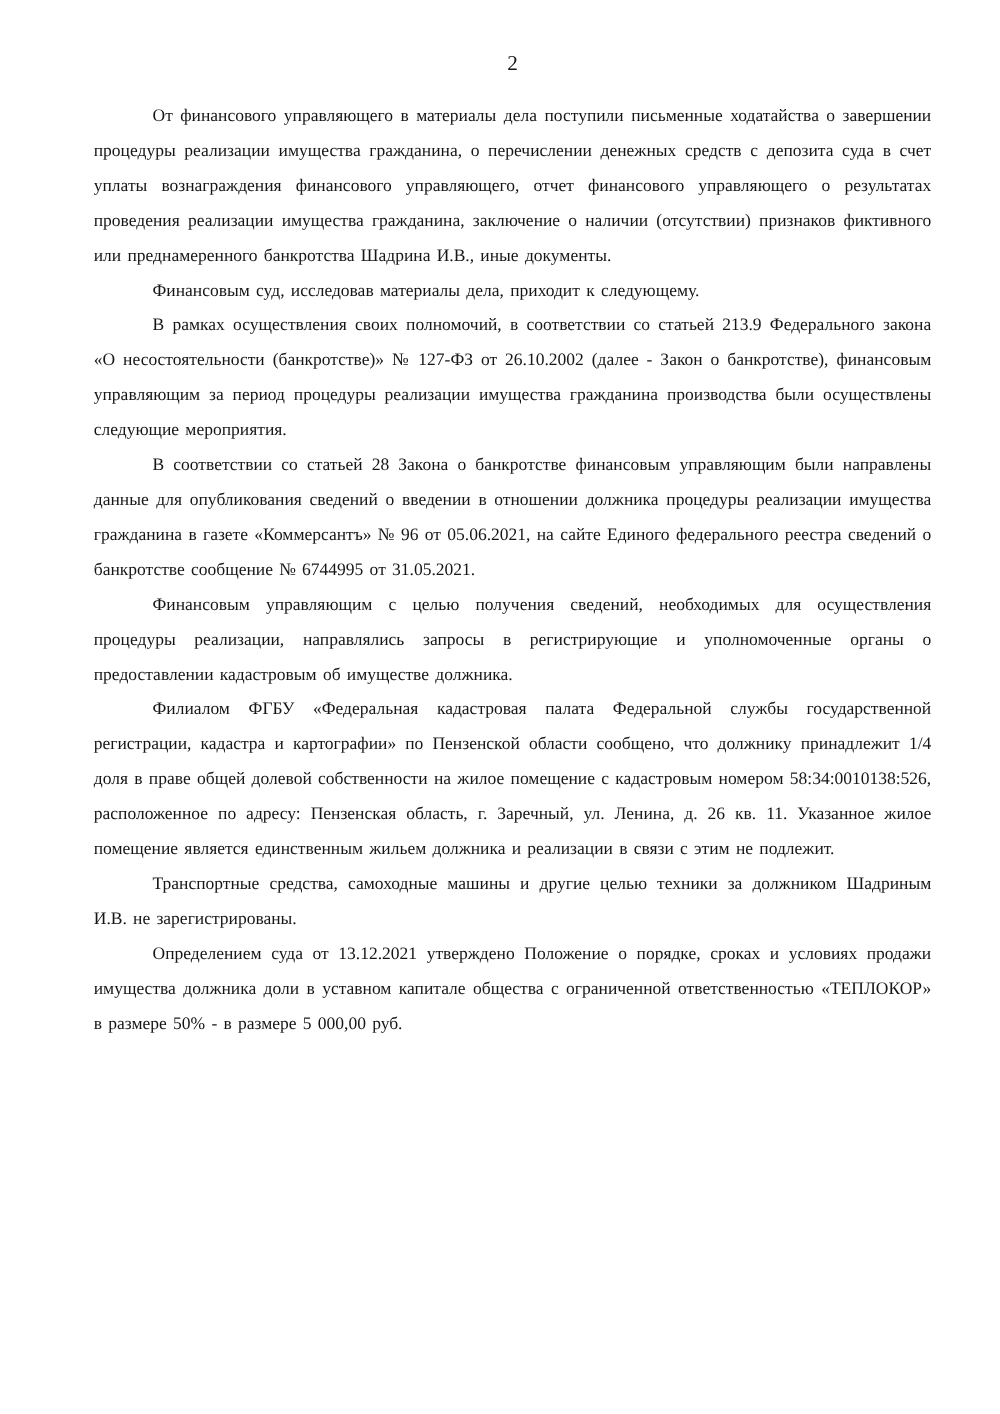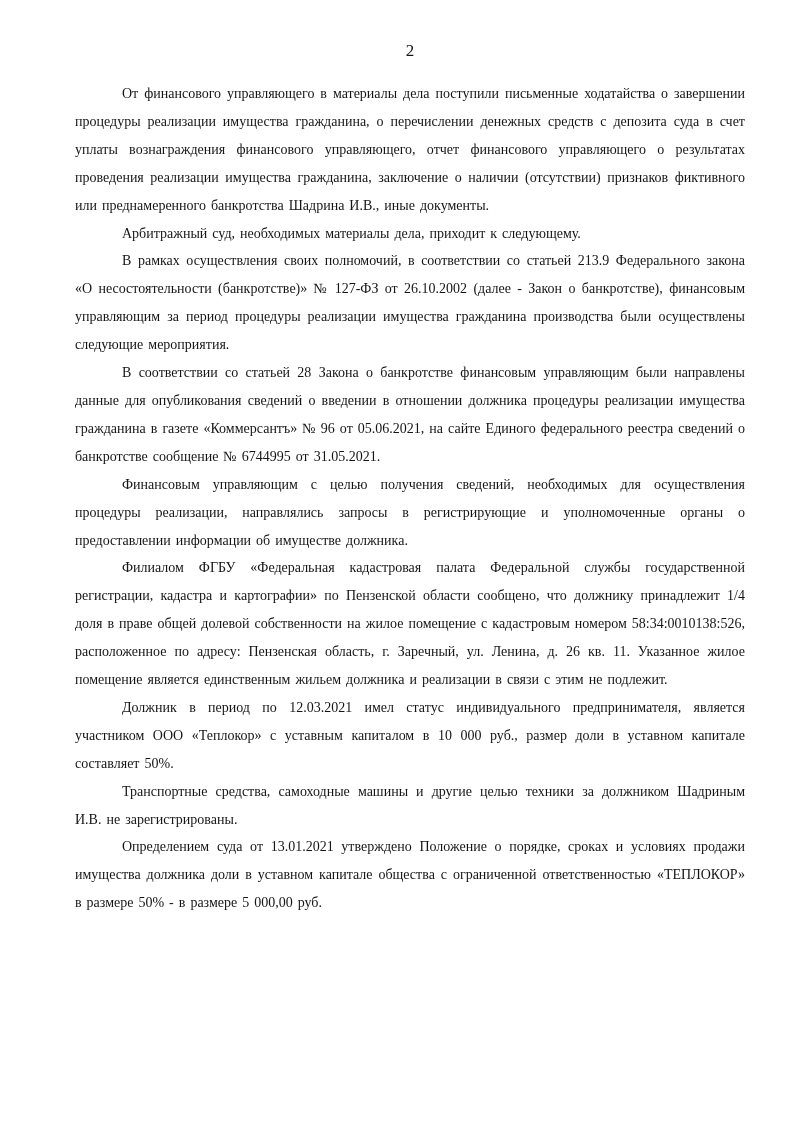--- a/index.html
+++ b/index.html
@@ -44,7 +44,7 @@
 
   <div class="body-text">
     <p class="para">От финансового управляющего в материалы дела поступили письменные ходатайства о завершении процедуры реализации имущества гражданина, о перечислении денежных средств с депозита суда в счет уплаты вознаграждения финансового управляющего, отчет финансового управляющего о результатах проведения реализации имущества гражданина, заключение о наличии (отсутствии) признаков фиктивного или преднамеренного банкротства Шадрина И.В., иные документы.</p>
-    <p class="para">Арбитражный суд, необходимых материалы дела, приходит к следующему.</p>
+    <p class="para">Финансовым суд, исследовав материалы дела, приходит к следующему.</p>
     <p class="para">В рамках осуществления своих полномочий, в соответствии со статьей 213.9 Федерального закона «О несостоятельности (банкротстве)» № 127-ФЗ от 26.10.2002 (далее - Закон о банкротстве), финансовым управляющим за период процедуры реализации имущества гражданина производства были осуществлены следующие мероприятия.</p>
     <p class="para">В соответствии со статьей 28 Закона о банкротстве финансовым управляющим были направлены данные для опубликования сведений о введении в отношении должника процедуры реализации имущества гражданина в газете «Коммерсантъ» № 96 от 05.06.2021, на сайте Единого федерального реестра сведений о банкротстве сообщение № 6744995 от 31.05.2021.</p>
     <p class="para">Финансовым управляющим с целью получения сведений, необходимых для осуществления процедуры реализации, направлялись запросы в регистрирующие и уполномоченные органы о предоставлении информации об имуществе должника.</p>

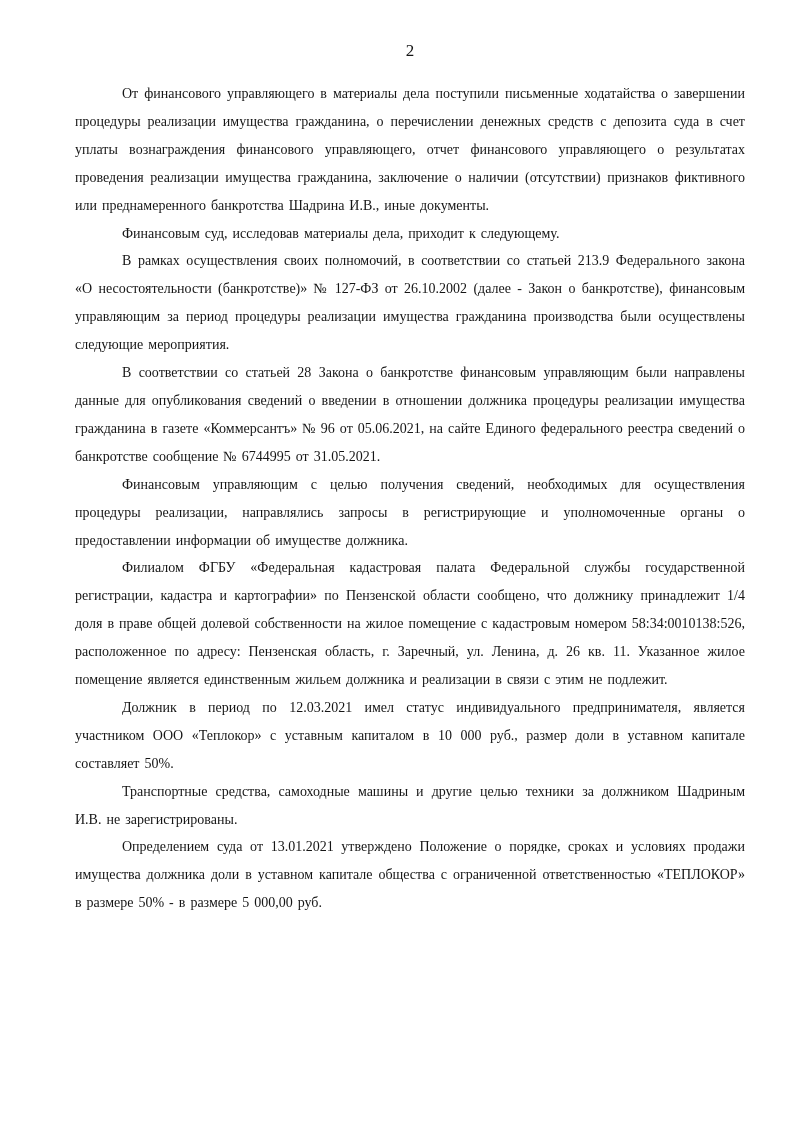--- a/index.html
+++ b/index.html
@@ -47,7 +47,7 @@
     <p class="para">Финансовым суд, исследовав материалы дела, приходит к следующему.</p>
     <p class="para">В рамках осуществления своих полномочий, в соответствии со статьей 213.9 Федерального закона «О несостоятельности (банкротстве)» № 127-ФЗ от 26.10.2002 (далее - Закон о банкротстве), финансовым управляющим за период процедуры реализации имущества гражданина производства были осуществлены следующие мероприятия.</p>
     <p class="para">В соответствии со статьей 28 Закона о банкротстве финансовым управляющим были направлены данные для опубликования сведений о введении в отношении должника процедуры реализации имущества гражданина в газете «Коммерсантъ» № 96 от 05.06.2021, на сайте Единого федерального реестра сведений о банкротстве сообщение № 6744995 от 31.05.2021.</p>
-    <p class="para">Финансовым управляющим с целью получения сведений, необходимых для осуществления процедуры реализации, направлялись запросы в регистрирующие и уполномоченные органы о предоставлении информации об имуществе должника.</p>
+    <p class="para">Финансовым управляющим с целью получения сведений, необходимых для осуществления процедуры реализации, направлялись запросы в регистрирующие и уполномоченные органы о предоставлении кадастровым об имуществе должника.</p>
     <p class="para">Филиалом ФГБУ «Федеральная кадастровая палата Федеральной службы государственной регистрации, кадастра и картографии» по Пензенской области сообщено, что должнику принадлежит 1/4 доля в праве общей долевой собственности на жилое помещение с кадастровым номером 58:34:0010138:526, расположенное по адресу: Пензенская область, г. Заречный, ул. Ленина, д. 26 кв. 11. Указанное жилое помещение является единственным жильем должника и реализации в связи с этим не подлежит.</p>
     <p class="para">Должник в период по 12.03.2021 имел статус индивидуального предпринимателя, является участником ООО «Теплокор» с уставным капиталом в 10 000 руб., размер доли в уставном капитале составляет 50%.</p>
     <p class="para">Транспортные средства, самоходные машины и другие целью техники за должником Шадриным И.В. не зарегистрированы.</p>

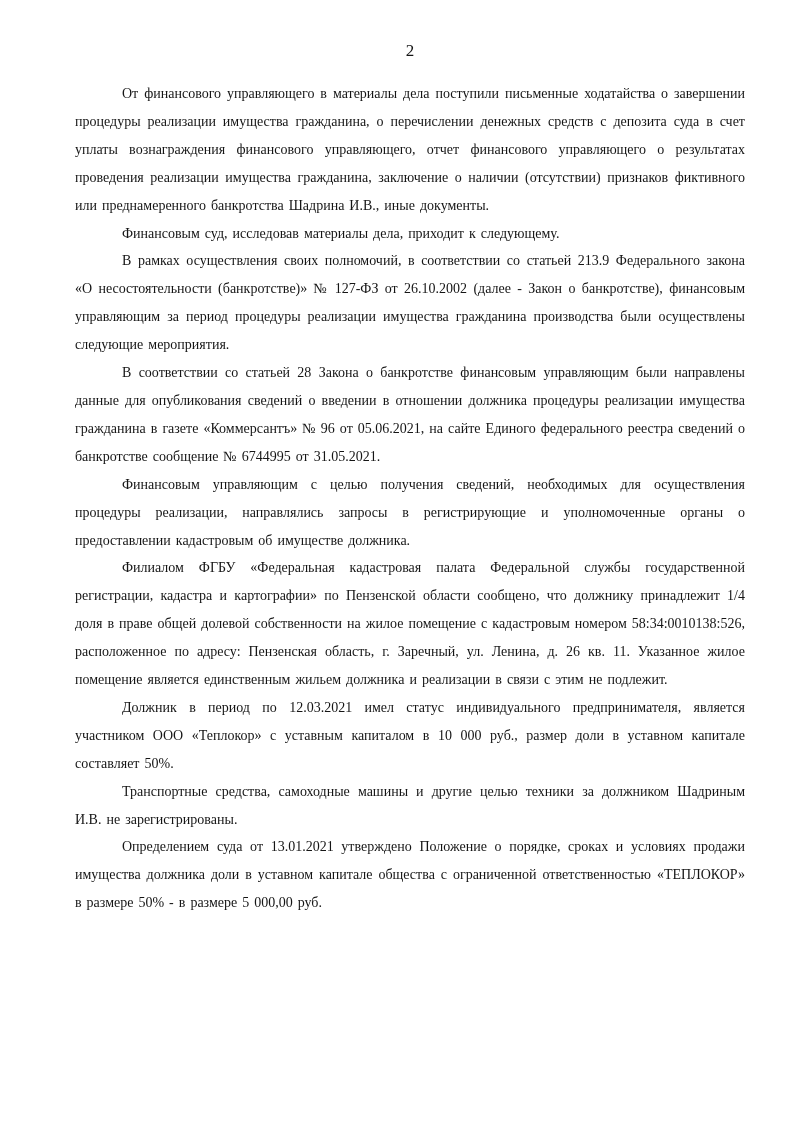--- a/index.html
+++ b/index.html
@@ -49,7 +49,6 @@
     <p class="para">В соответствии со статьей 28 Закона о банкротстве финансовым управляющим были направлены данные для опубликования сведений о введении в отношении должника процедуры реализации имущества гражданина в газете «Коммерсантъ» № 96 от 05.06.2021, на сайте Единого федерального реестра сведений о банкротстве сообщение № 6744995 от 31.05.2021.</p>
     <p class="para">Финансовым управляющим с целью получения сведений, необходимых для осуществления процедуры реализации, направлялись запросы в регистрирующие и уполномоченные органы о предоставлении кадастровым об имуществе должника.</p>
     <p class="para">Филиалом ФГБУ «Федеральная кадастровая палата Федеральной службы государственной регистрации, кадастра и картографии» по Пензенской области сообщено, что должнику принадлежит 1/4 доля в праве общей долевой собственности на жилое помещение с кадастровым номером 58:34:0010138:526, расположенное по адресу: Пензенская область, г. Заречный, ул. Ленина, д. 26 кв. 11. Указанное жилое помещение является единственным жильем должника и реализации в связи с этим не подлежит.</p>
-    <p class="para">Должник в период по 12.03.2021 имел статус индивидуального предпринимателя, является участником ООО «Теплокор» с уставным капиталом в 10 000 руб., размер доли в уставном капитале составляет 50%.</p>
     <p class="para">Транспортные средства, самоходные машины и другие целью техники за должником Шадриным И.В. не зарегистрированы.</p>
     <p class="para">Определением суда от 13.01.2021 утверждено Положение о порядке, сроках и условиях продажи имущества должника доли в уставном капитале общества с ограниченной ответственностью «ТЕПЛОКОР» в размере 50% - в размере 5 000,00 руб.</p>
   </div>

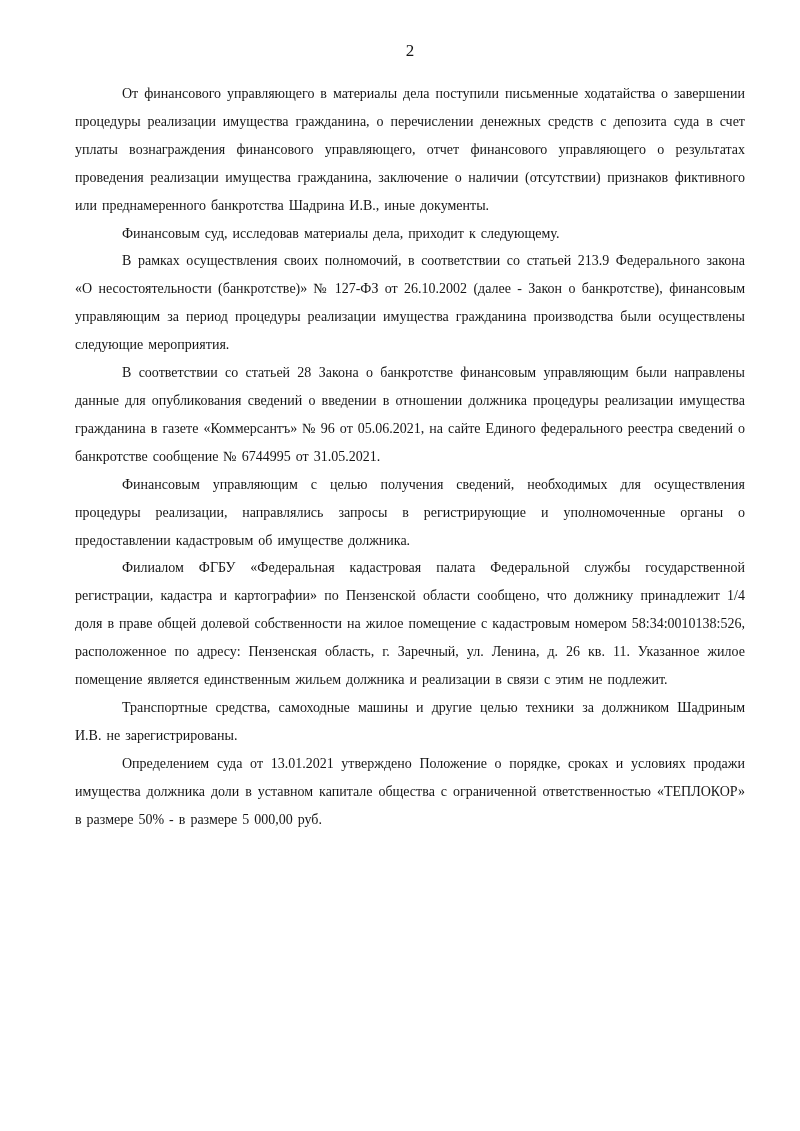--- a/index.html
+++ b/index.html
@@ -50,7 +50,7 @@
     <p class="para">Финансовым управляющим с целью получения сведений, необходимых для осуществления процедуры реализации, направлялись запросы в регистрирующие и уполномоченные органы о предоставлении кадастровым об имуществе должника.</p>
     <p class="para">Филиалом ФГБУ «Федеральная кадастровая палата Федеральной службы государственной регистрации, кадастра и картографии» по Пензенской области сообщено, что должнику принадлежит 1/4 доля в праве общей долевой собственности на жилое помещение с кадастровым номером 58:34:0010138:526, расположенное по адресу: Пензенская область, г. Заречный, ул. Ленина, д. 26 кв. 11. Указанное жилое помещение является единственным жильем должника и реализации в связи с этим не подлежит.</p>
     <p class="para">Транспортные средства, самоходные машины и другие целью техники за должником Шадриным И.В. не зарегистрированы.</p>
-    <p class="para">Определением суда от 13.01.2021 утверждено Положение о порядке, сроках и условиях продажи имущества должника доли в уставном капитале общества с ограниченной ответственностью «ТЕПЛОКОР» в размере 50% - в размере 5 000,00 руб.</p>
+    <p class="para">Определением суда от 13.12.2021 утверждено Положение о порядке, сроках и условиях продажи имущества должника доли в уставном капитале общества с ограниченной ответственностью «ТЕПЛОКОР» в размере 50% - в размере 5 000,00 руб.</p>
   </div>
 </div>
 

